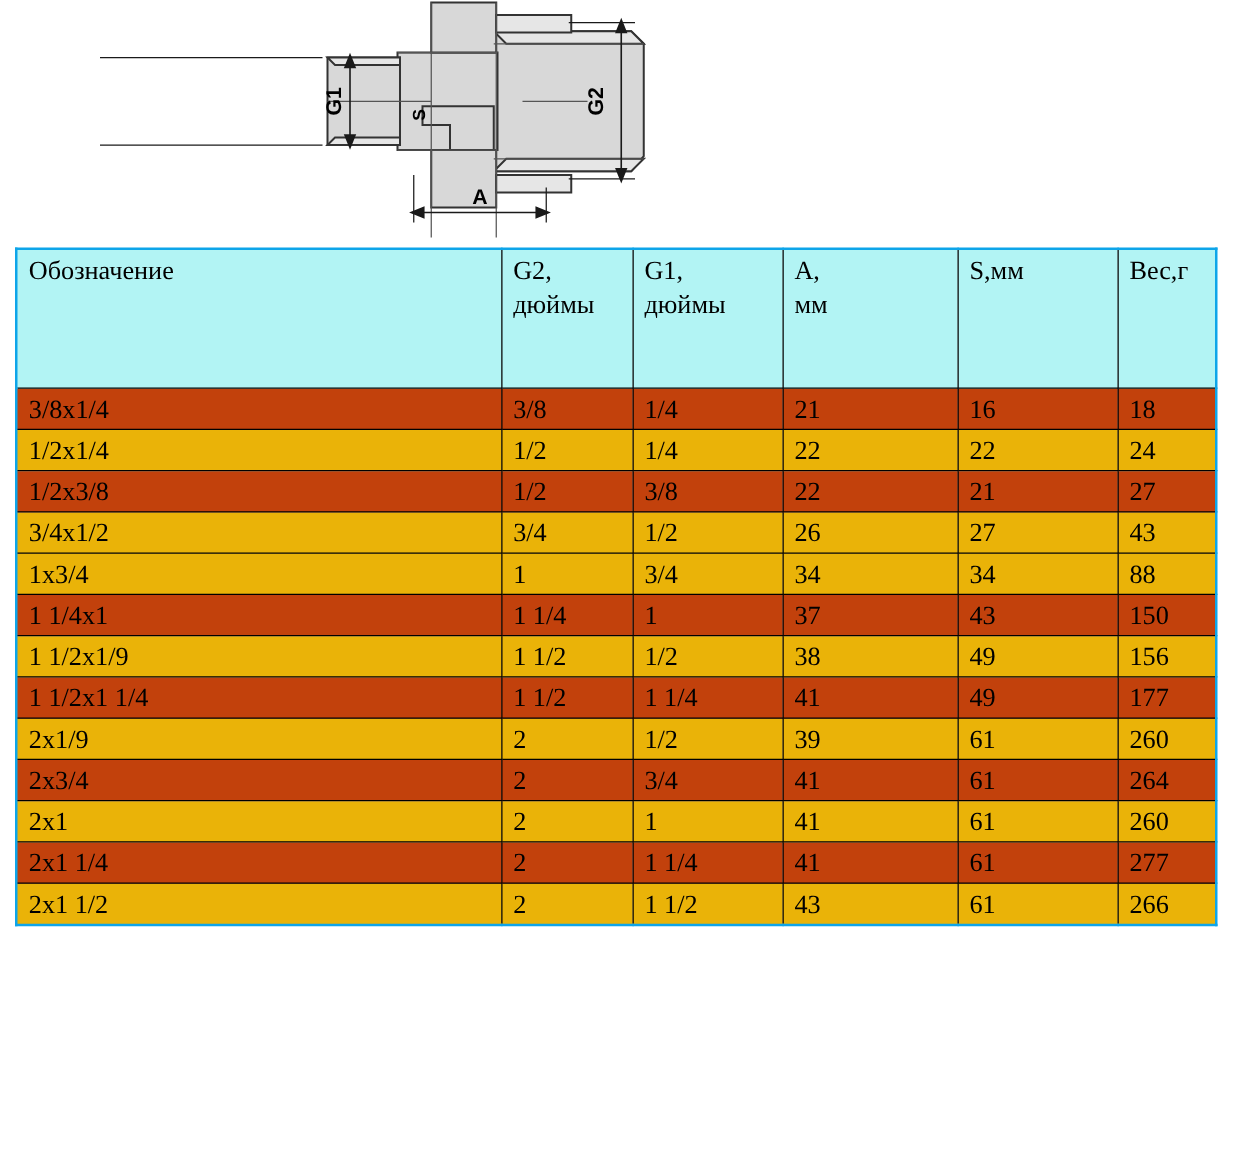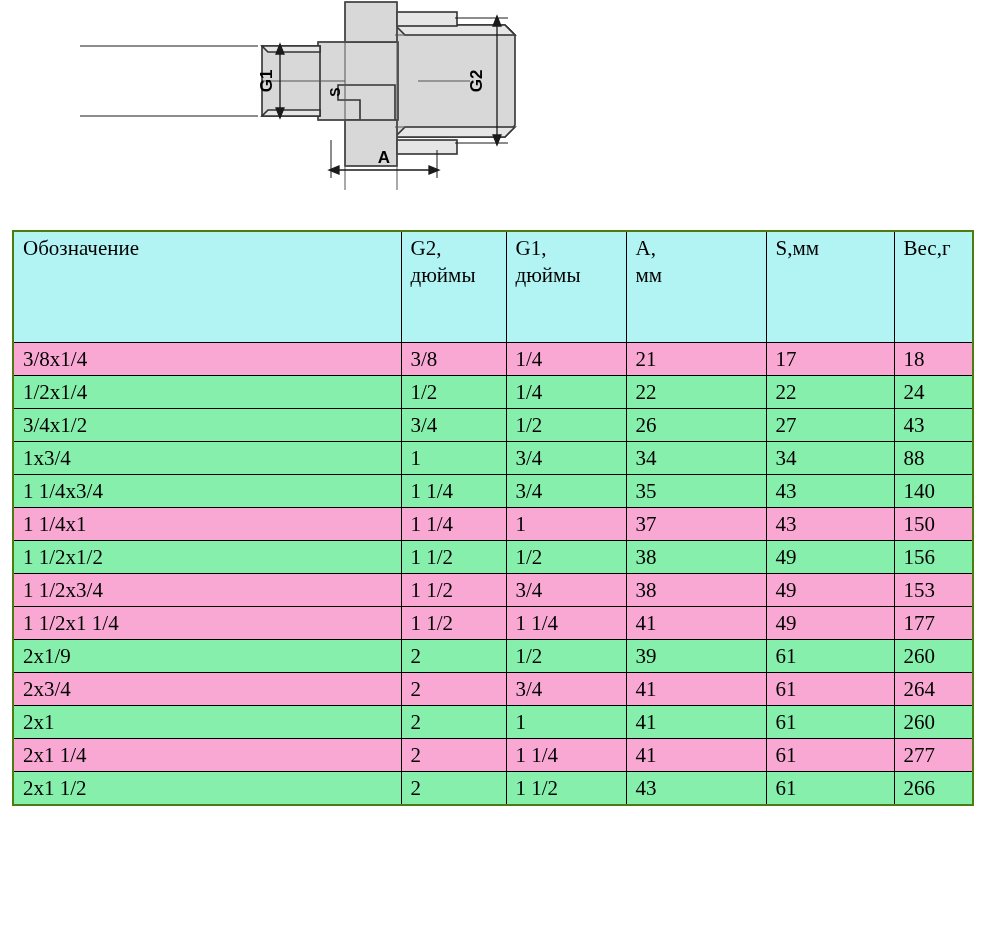--- a/index.html
+++ b/index.html
@@ -40,8 +40,7 @@
     border-collapse: collapse;
     table-layout: fixed;
     width: 960px;
-    border: 2px solid #4d7c0f;
-    margin-top: 32px;
+    border: 2px solid #0ea5e9;
   }
   table.spec col.c-name   { width: 388px; }
   table.spec col.c-g2     { width: 105px; }

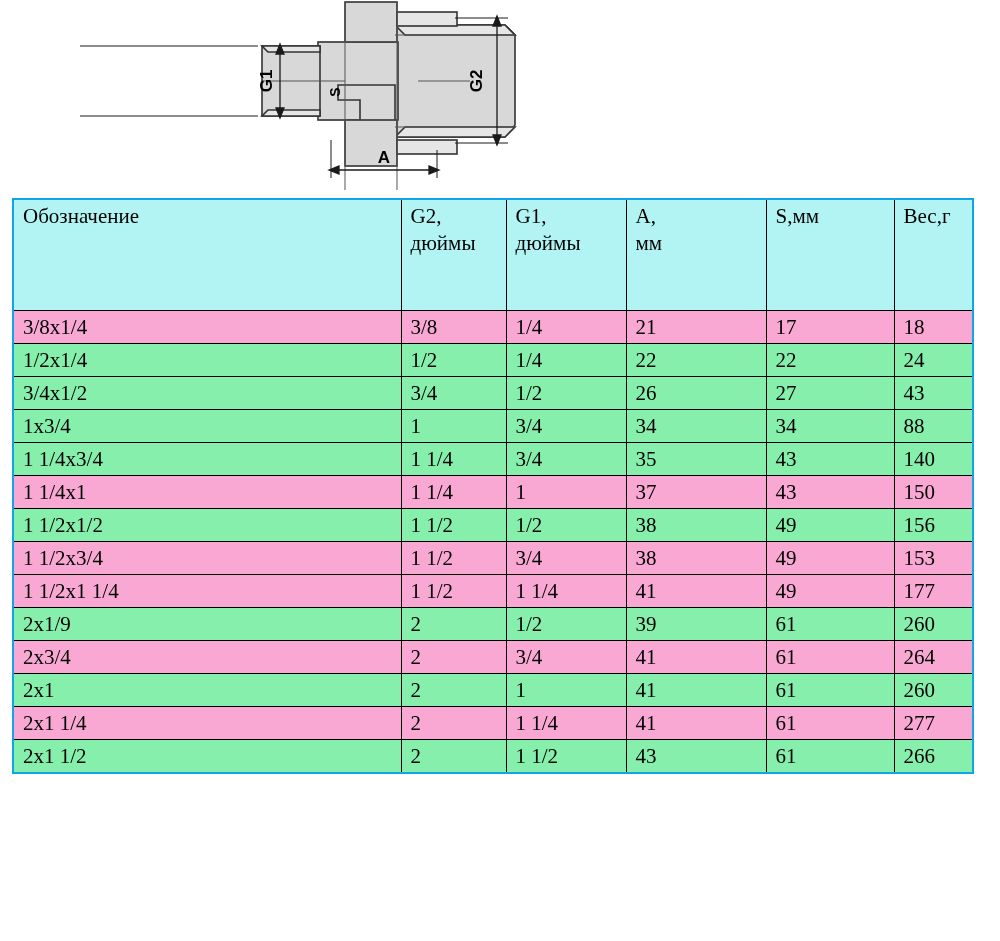--- a/index.html
+++ b/index.html
@@ -70,7 +70,7 @@
     padding-top: 0;
     padding-bottom: 0;
   }
-  table.spec tbody tr.odd  td { background: #f9a8d4; }
+  table.spec tbody tr.odd  td { background: #c2410c; }
   table.spec tbody tr.even td { background: #86efac; }
   table.spec tbody tr.thick-below td {
     border-bottom: 4px solid #000000;

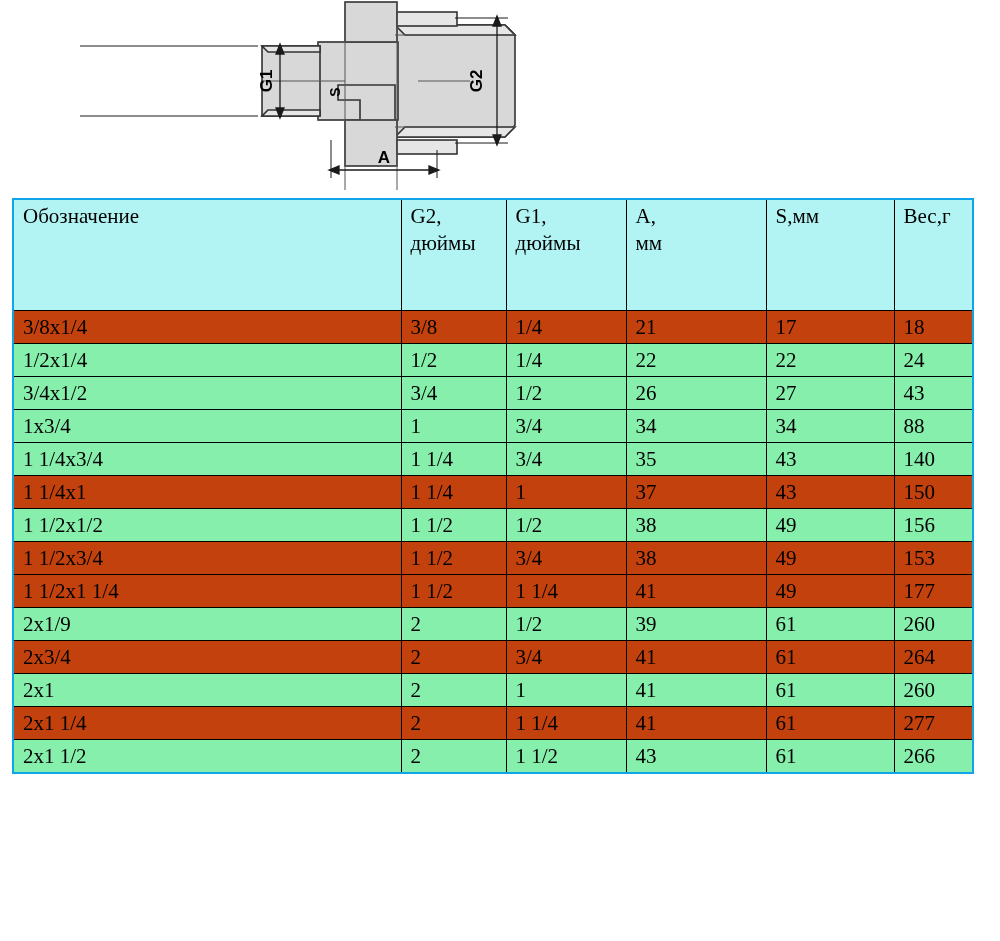--- a/index.html
+++ b/index.html
@@ -178,7 +178,7 @@
           <td>3/8</td>
           <td>1/4</td>
           <td>21</td>
-          <td>17</td>
+          <td>16</td>
           <td>18</td>
         </tr>
         <tr class="even">

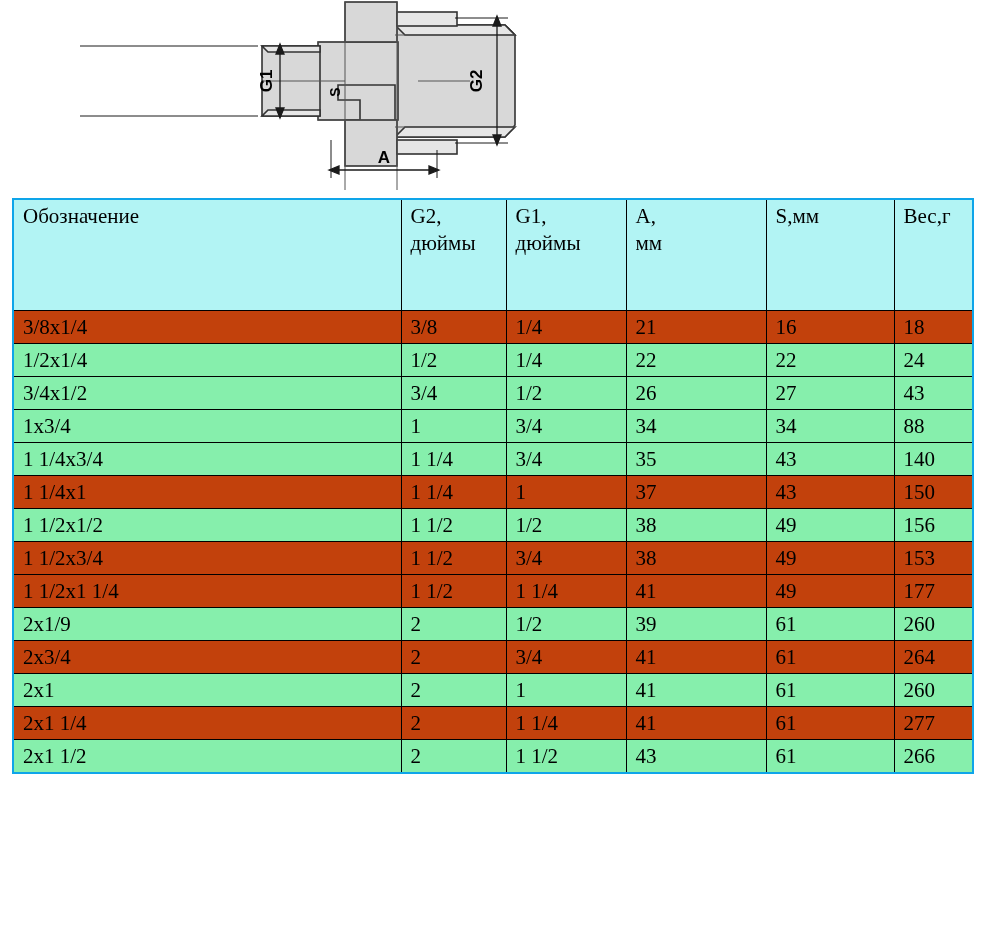--- a/index.html
+++ b/index.html
@@ -71,7 +71,7 @@
     padding-bottom: 0;
   }
   table.spec tbody tr.odd  td { background: #c2410c; }
-  table.spec tbody tr.even td { background: #86efac; }
+  table.spec tbody tr.even td { background: #eab308; }
   table.spec tbody tr.thick-below td {
     border-bottom: 4px solid #000000;
   }

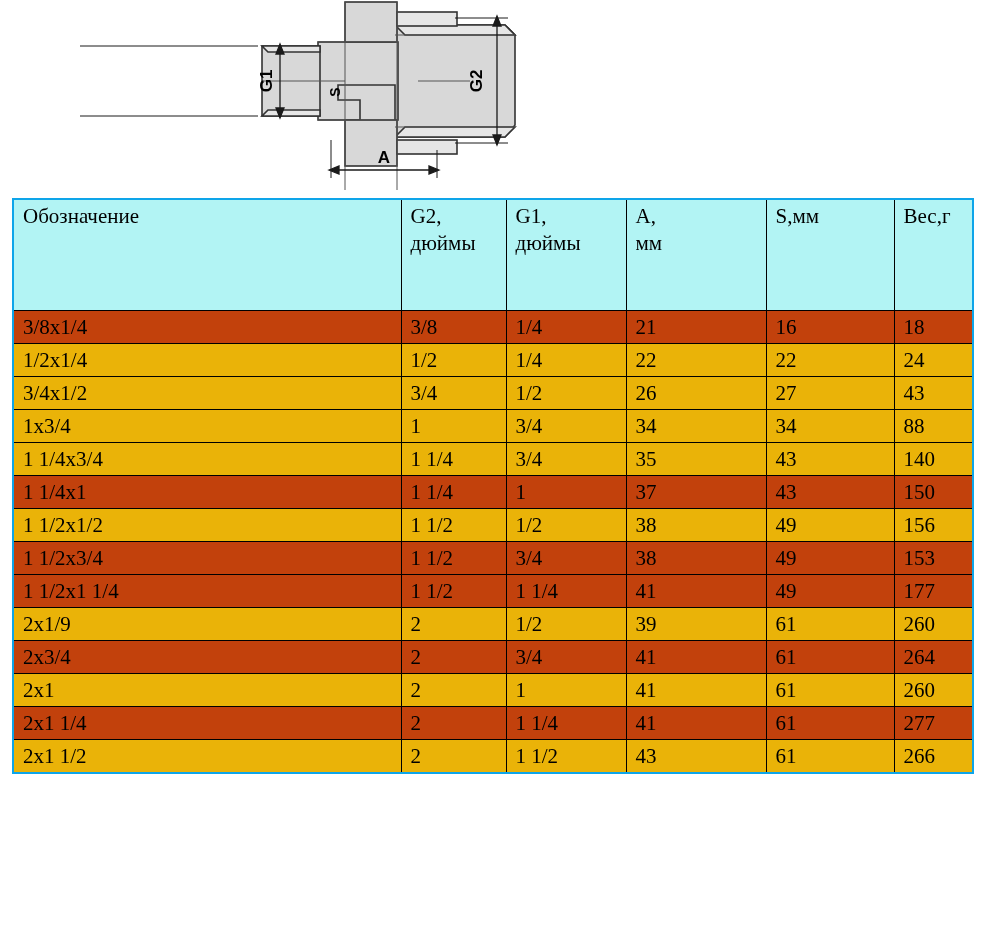--- a/index.html
+++ b/index.html
@@ -189,6 +189,14 @@
           <td>22</td>
           <td>24</td>
         </tr>
+        <tr class="odd">
+          <td>1/2x3/8</td>
+          <td>1/2</td>
+          <td>3/8</td>
+          <td>22</td>
+          <td>21</td>
+          <td>27</td>
+        </tr>
         <tr class="even">
           <td>3/4x1/2</td>
           <td>3/4</td>

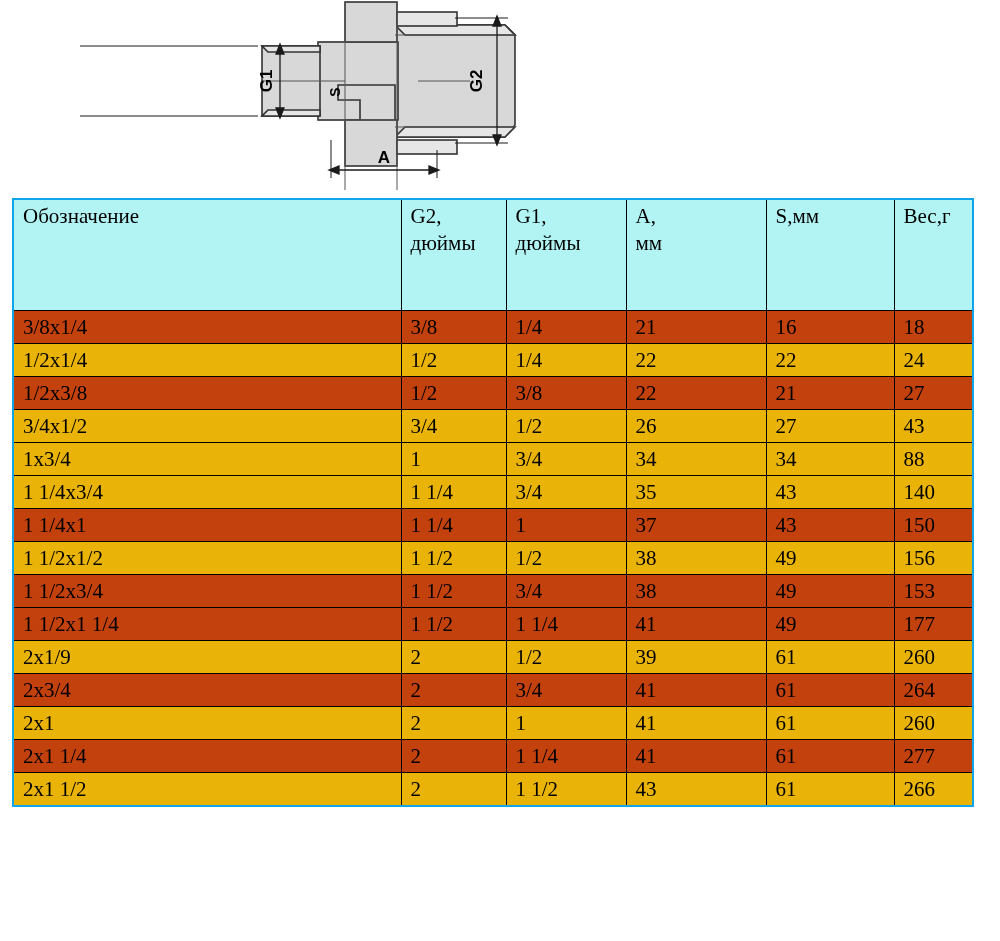--- a/index.html
+++ b/index.html
@@ -213,14 +213,6 @@
           <td>34</td>
           <td>88</td>
         </tr>
-        <tr class="even">
-          <td>1 1/4x3/4</td>
-          <td>1 1/4</td>
-          <td>3/4</td>
-          <td>35</td>
-          <td>43</td>
-          <td>140</td>
-        </tr>
         <tr class="odd">
           <td>1 1/4x1</td>
           <td>1 1/4</td>

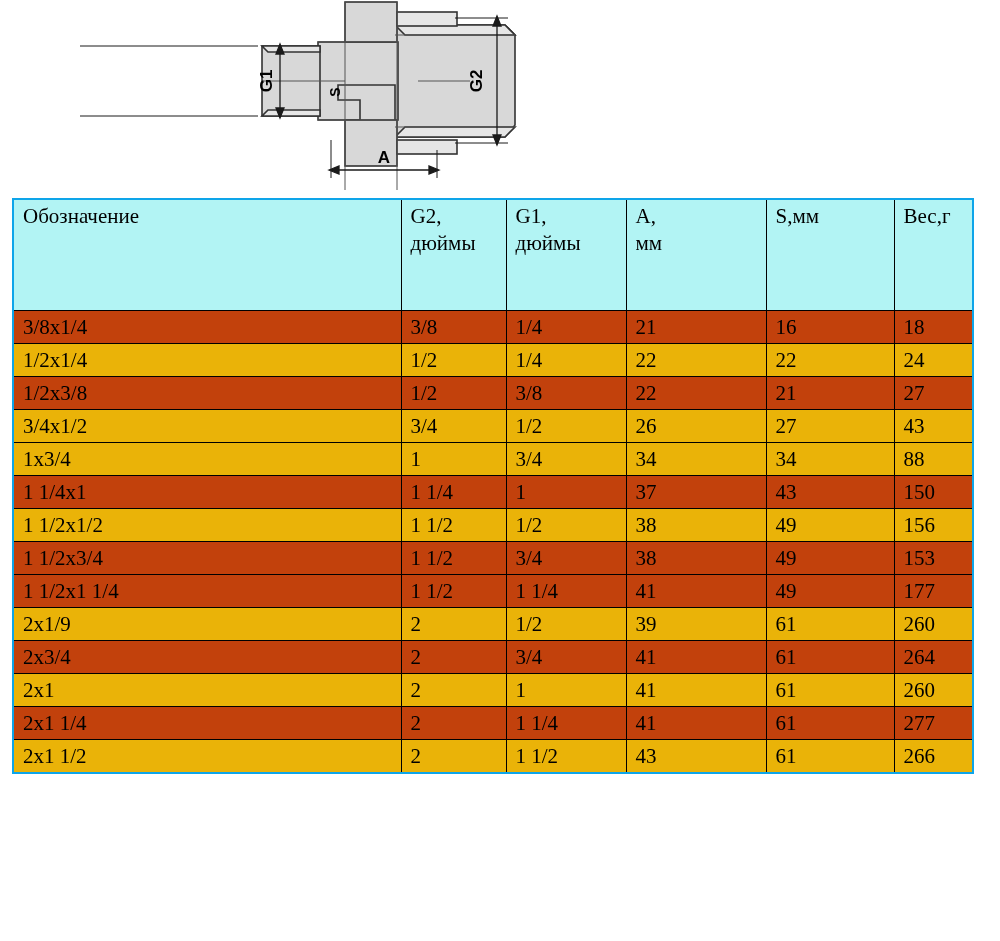--- a/index.html
+++ b/index.html
@@ -222,7 +222,7 @@
           <td>150</td>
         </tr>
         <tr class="even">
-          <td>1 1/2x1/2</td>
+          <td>1 1/2x1/9</td>
           <td>1 1/2</td>
           <td>1/2</td>
           <td>38</td>

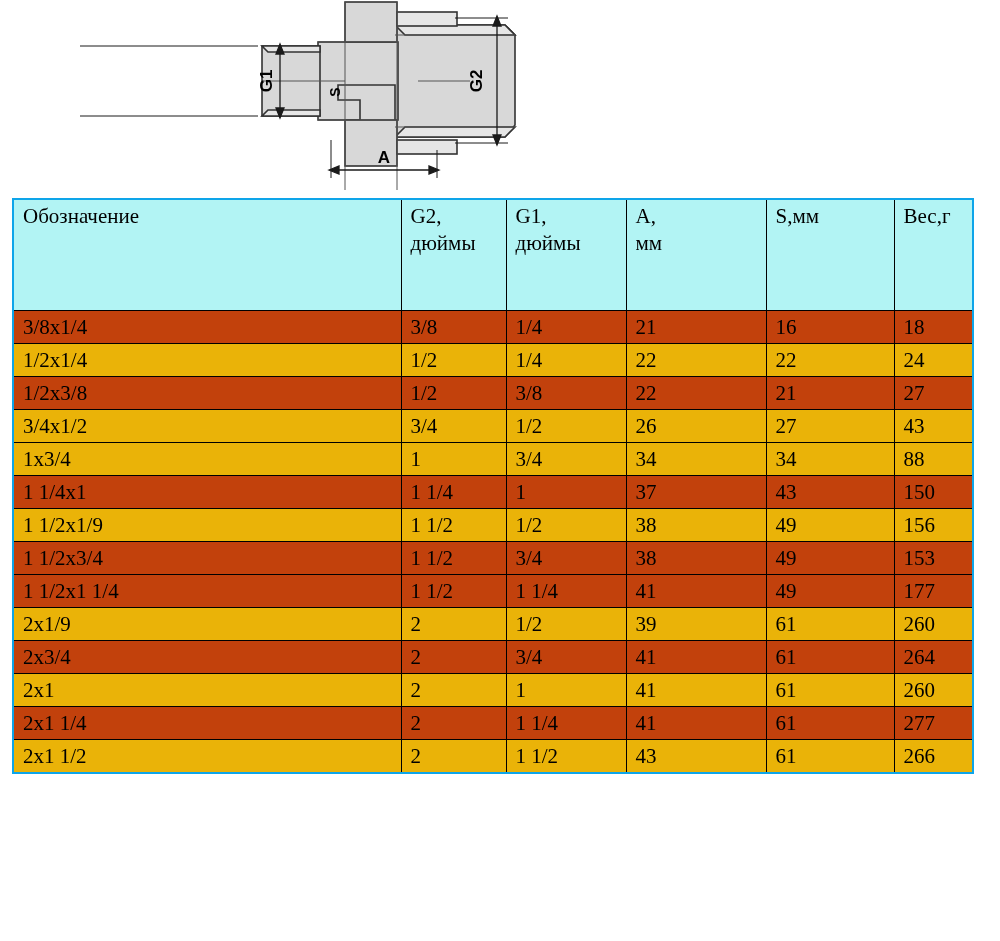--- a/index.html
+++ b/index.html
@@ -230,14 +230,6 @@
           <td>156</td>
         </tr>
         <tr class="odd">
-          <td>1 1/2x3/4</td>
-          <td>1 1/2</td>
-          <td>3/4</td>
-          <td>38</td>
-          <td>49</td>
-          <td>153</td>
-        </tr>
-        <tr class="odd">
           <td>1 1/2x1 1/4</td>
           <td>1 1/2</td>
           <td>1 1/4</td>

